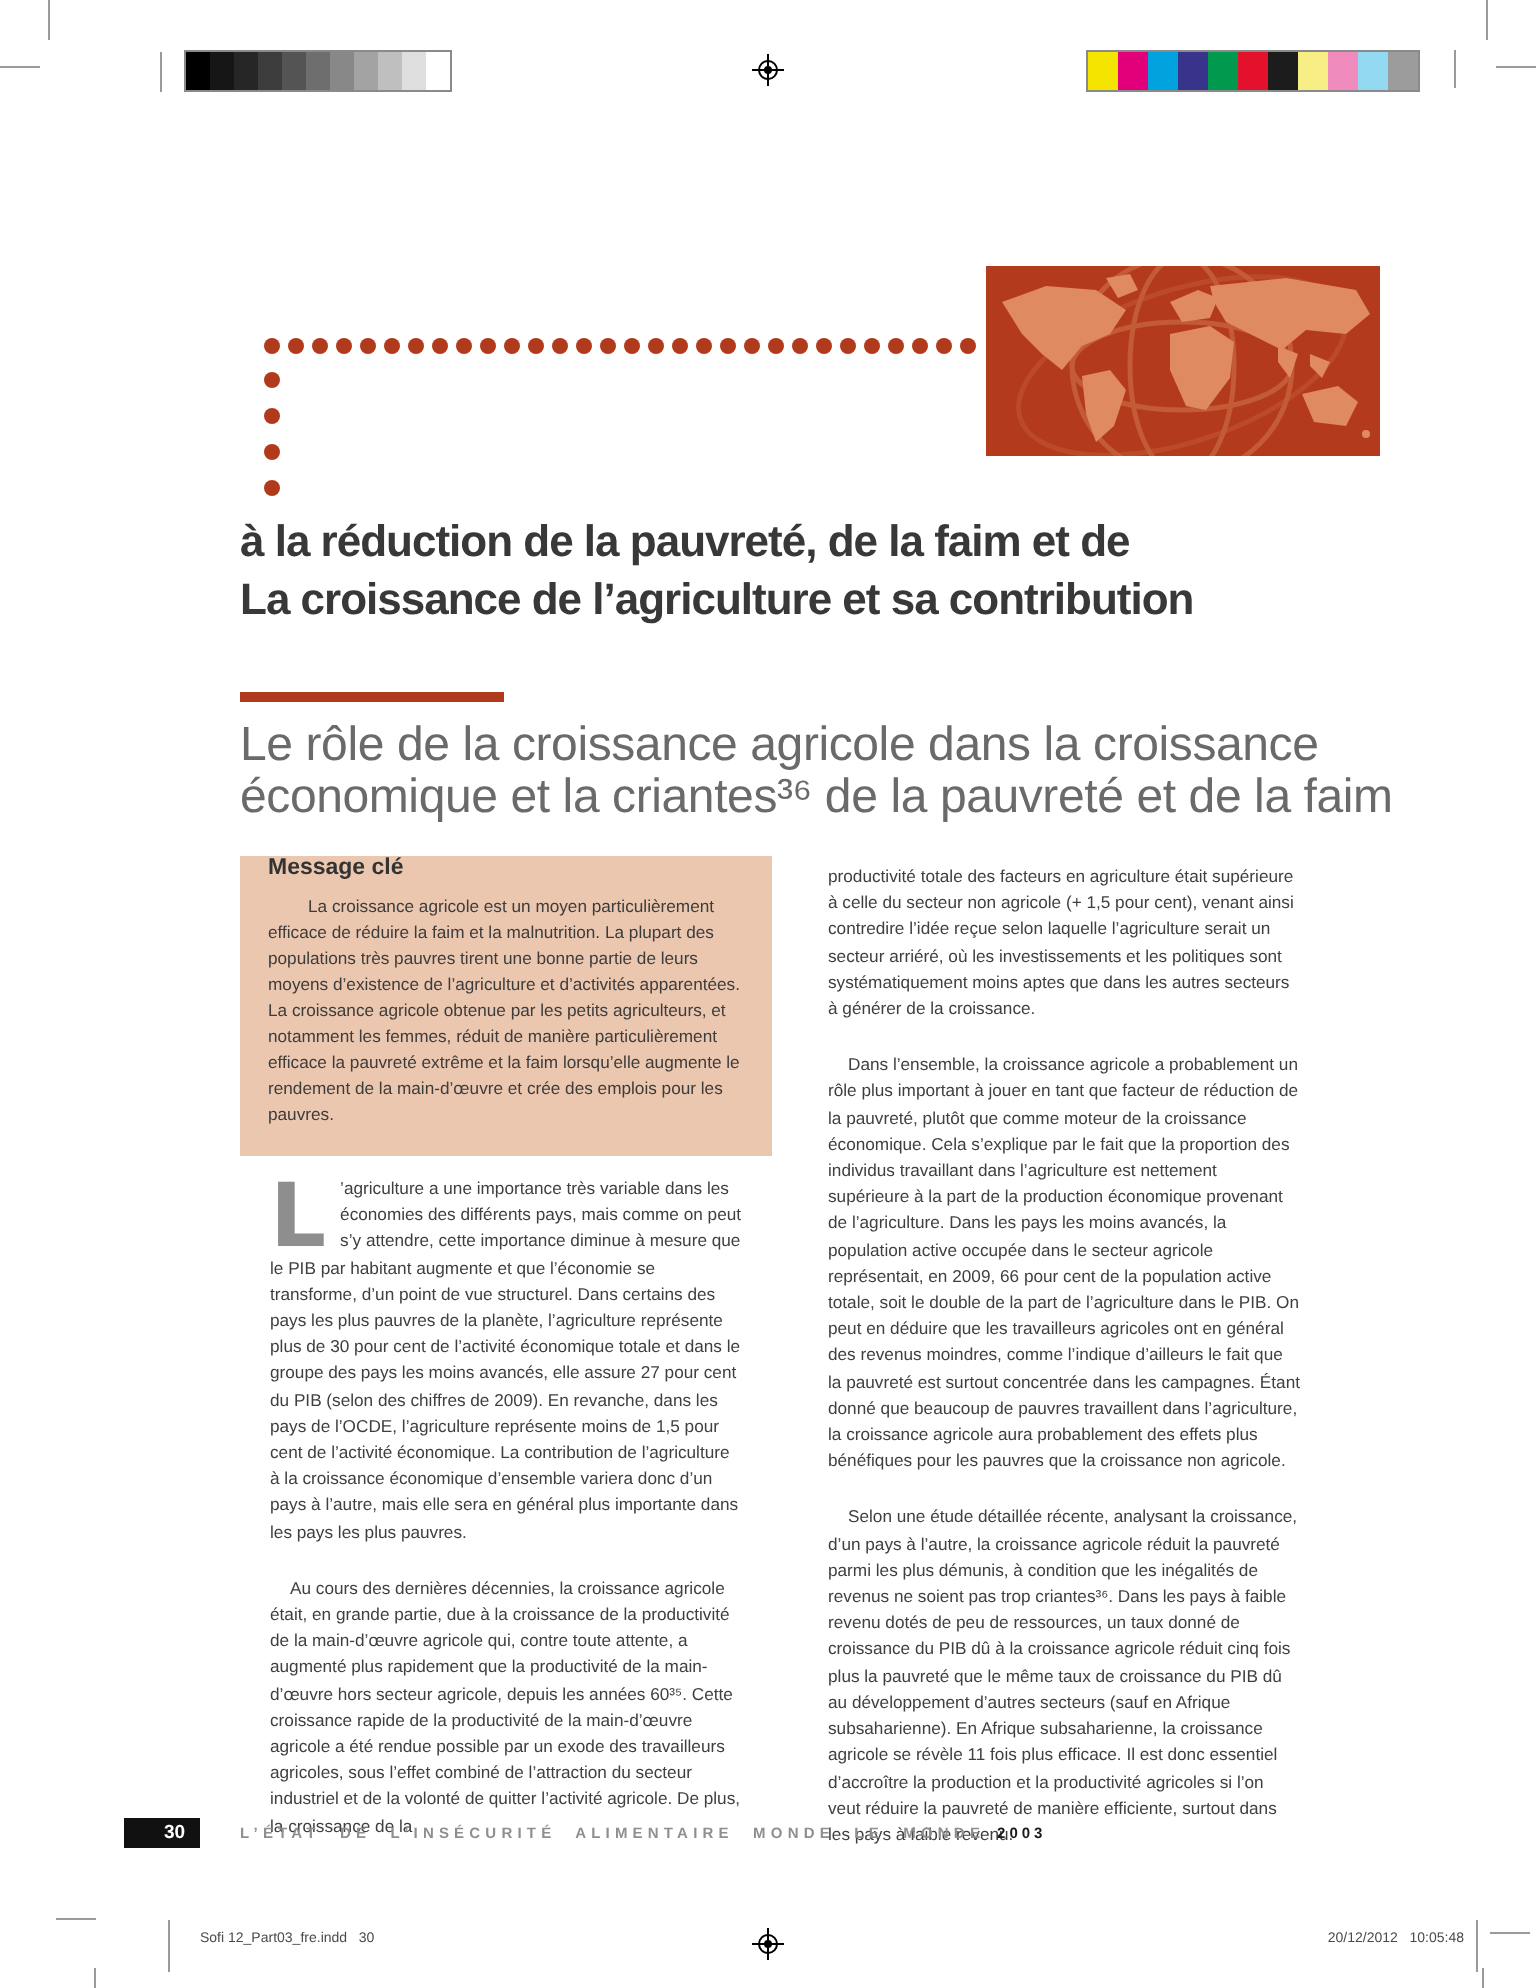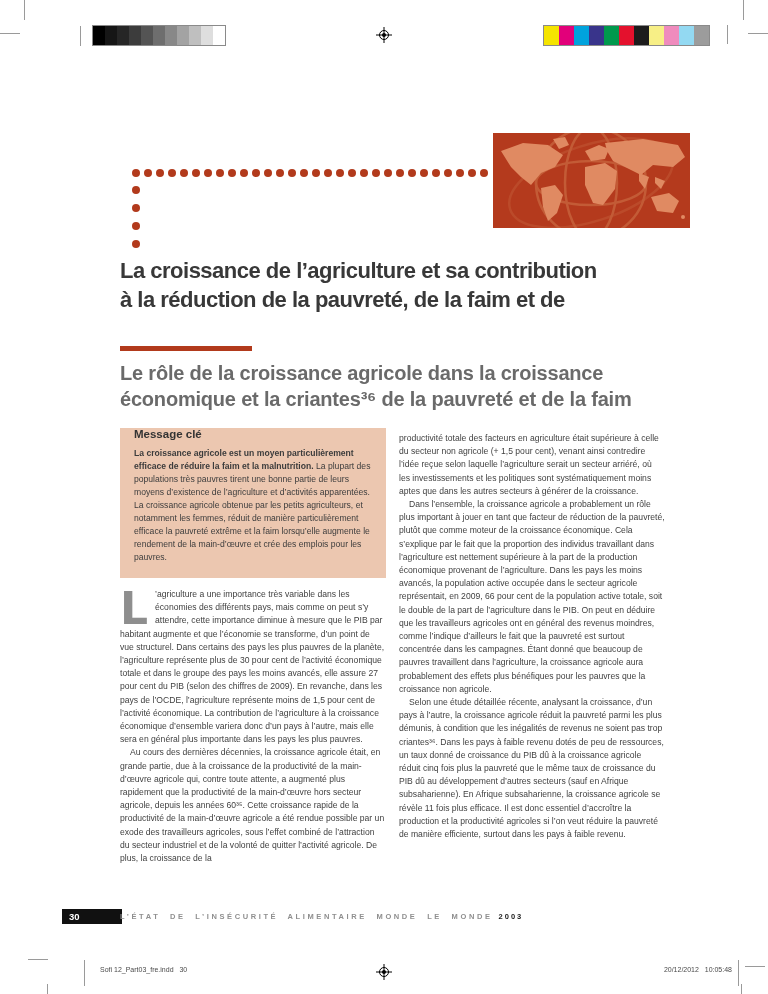--- a/index.html
+++ b/index.html
@@ -179,8 +179,8 @@
   </div>
 
   <h1 class="title" style="margin:0;">
+    <span>à la réduction de la pauvreté, de la faim et de</span>
     <span>La croissance de l’agriculture et sa contribution</span>
-    <span>à la réduction de la pauvreté, de la faim et de</span>
   </h1>
   <div class="titlebar" style="background:#b23a1c;"></div>
   <h2 class="subtitle" style="margin:0;">

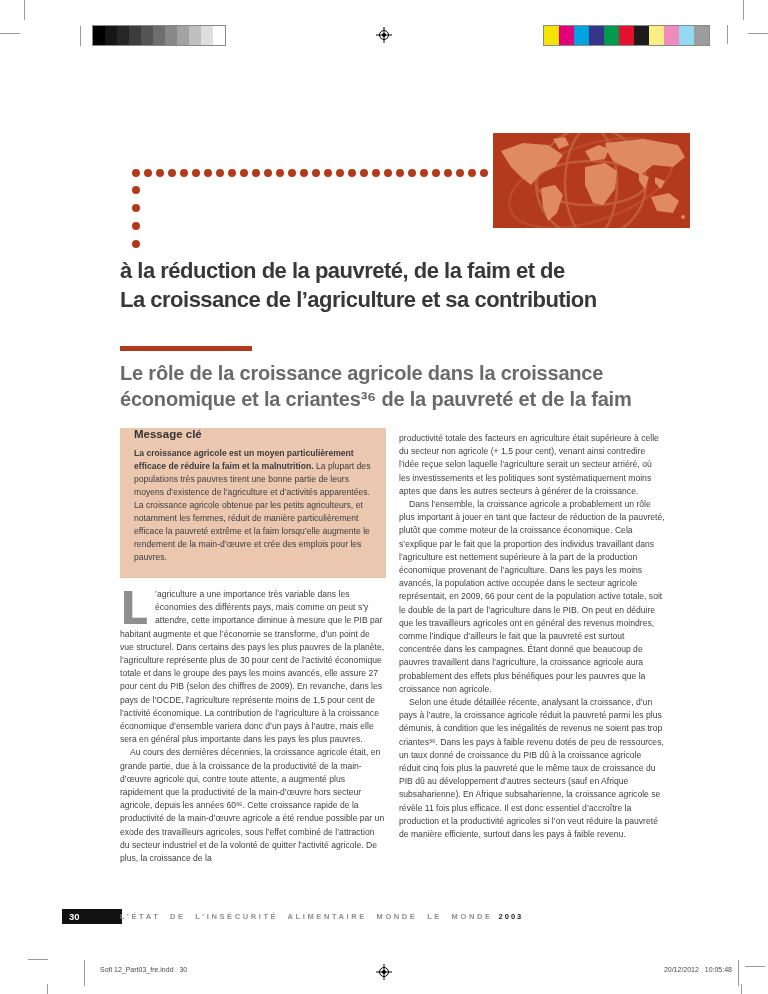--- a/index.html
+++ b/index.html
@@ -26,7 +26,7 @@
   .title span{display:block;white-space:nowrap;}
   .titlebar{position:absolute;left:120px;top:346px;width:132px;height:5px;}
   .subtitle{position:absolute;left:120px;top:360px;width:575px;
-            font-size:20px;font-weight:bold;line-height:26px;letter-spacing:-0.2px;color:#6a6a6a;}
+            font-size:24px;font-weight:normal;line-height:26px;letter-spacing:-0.2px;color:#6a6a6a;}
   .subtitle span{display:block;white-space:nowrap;}
 
   

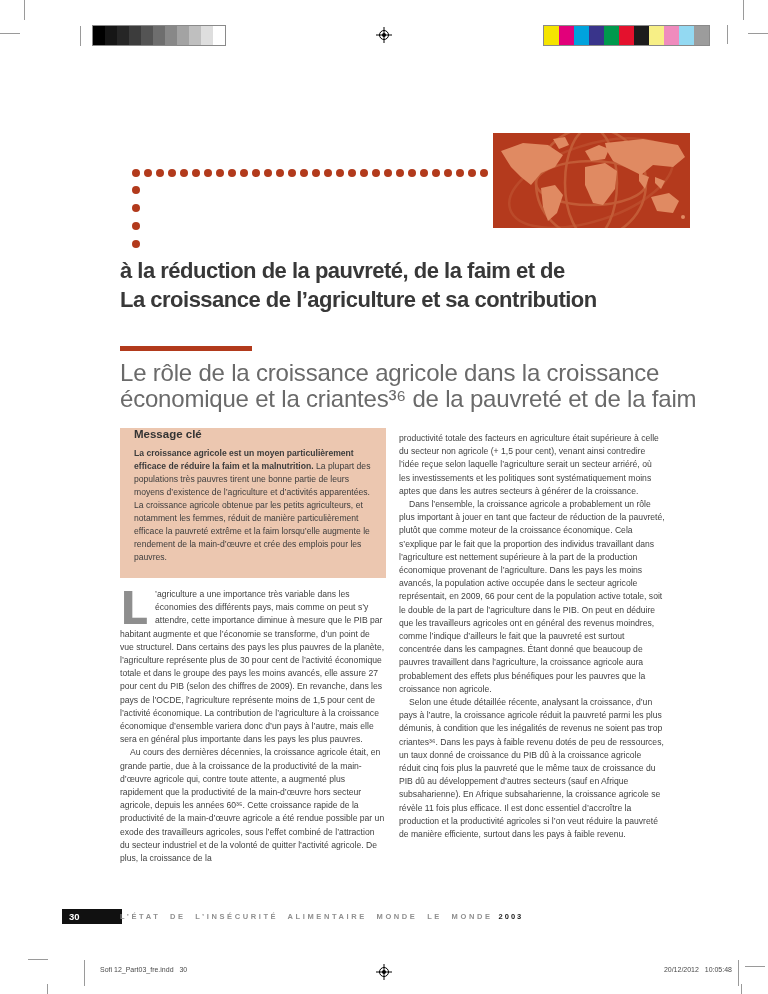--- a/index.html
+++ b/index.html
@@ -36,7 +36,7 @@
   .keybox h3{margin:0 0 7px 0;font-size:11.5px;font-weight:bold;color:#333333;}
   .keybox p{margin:0;font-size:8.6px;line-height:13px;color:#3c3c3c;}
   .keybox .kb-bold{font-weight:bold;}
-  .body-p{margin:0;font-size:8.6px;line-height:13.2px;color:#3f3f3f;}
+  .body-p{margin:15px;font-size:8.6px;line-height:13.2px;color:#3f3f3f;}
   .body-p.first{margin-top:10px;}
   .body-p.indent{text-indent:10px;margin-top:0;}
   .dropcap{float:left;font-family:"DejaVu Sans",sans-serif;font-weight:bold;

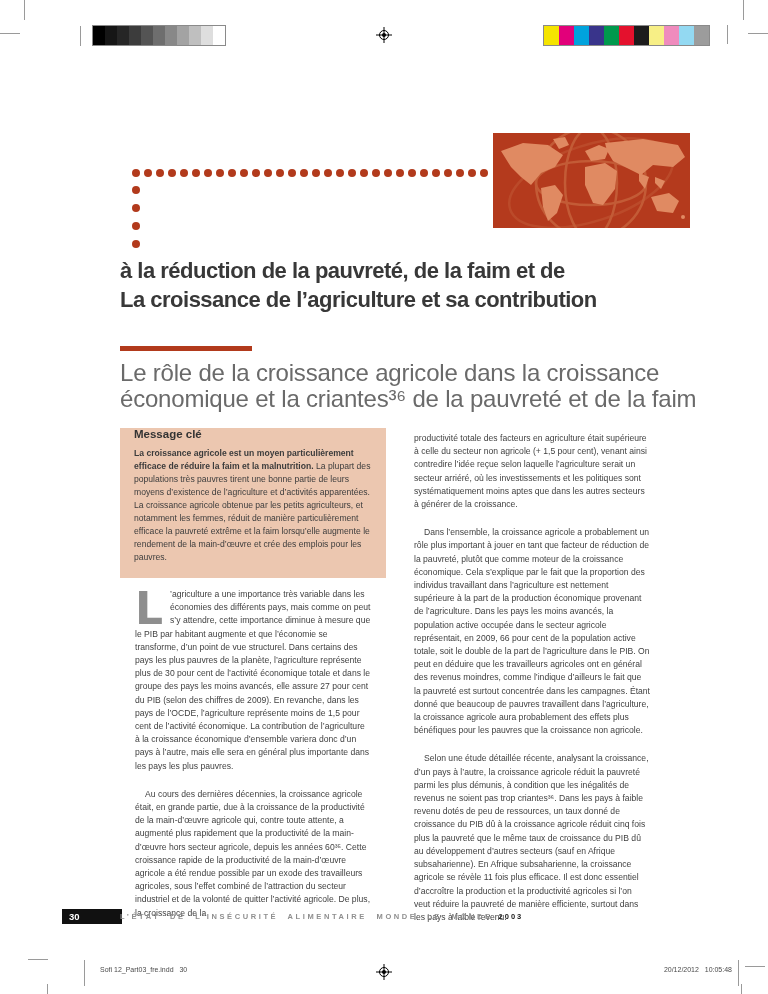--- a/index.html
+++ b/index.html
@@ -35,7 +35,7 @@
   .keybox{background:#ecc7b0;padding:0 14px 14px 14px;}
   .keybox h3{margin:0 0 7px 0;font-size:11.5px;font-weight:bold;color:#333333;}
   .keybox p{margin:0;font-size:8.6px;line-height:13px;color:#3c3c3c;}
-  .keybox .kb-bold{font-weight:bold;}
+  .keybox .kb-bold{font-weight:normal;margin-left:20px;}
   .body-p{margin:15px;font-size:8.6px;line-height:13.2px;color:#3f3f3f;}
   .body-p.first{margin-top:10px;}
   .body-p.indent{text-indent:10px;margin-top:0;}

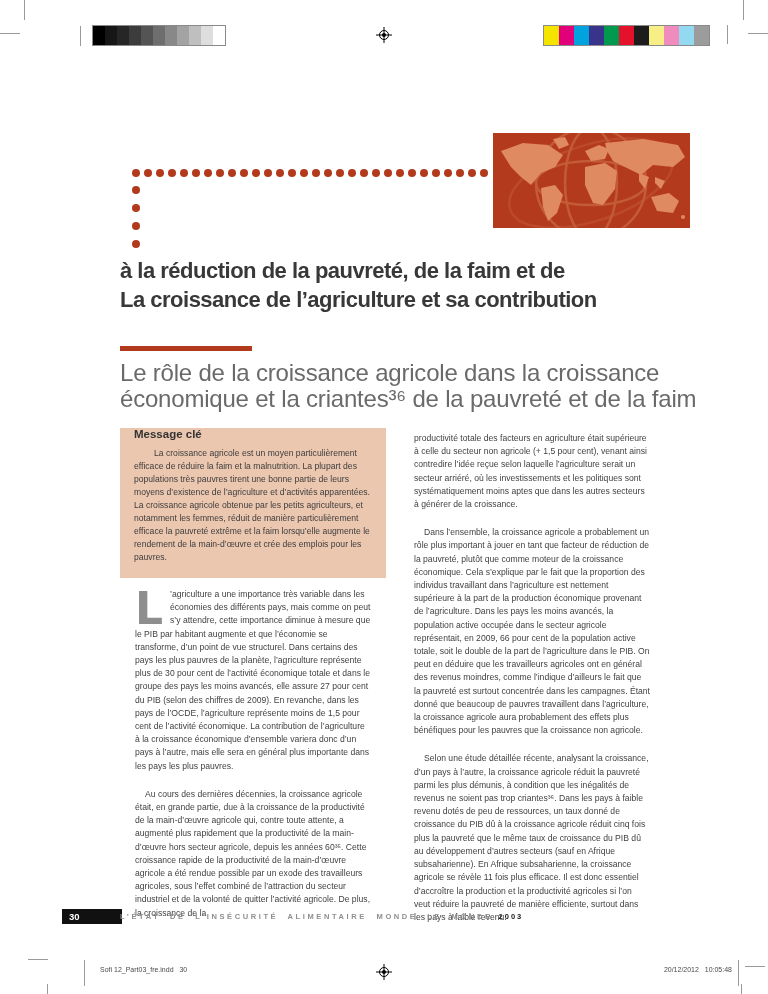--- a/index.html
+++ b/index.html
@@ -43,8 +43,8 @@
            font-size:44px;line-height:36px;color:#8e8e8e;margin:3px 7px 0 0;}
 
   
-  .pagenum{position:absolute;left:62px;top:909px;width:60px;height:15px;background:#111111;
-           color:#ffffff;font-size:9.5px;font-weight:bold;line-height:15px;padding-left:7px;
+  .pagenum{position:absolute;left:62px;top:909px;width:38px;height:15px;background:#111111;
+           color:#ffffff;font-size:9.5px;font-weight:bold;line-height:15px;padding-left:20px;
            box-sizing:border-box;}
   .booktitle{position:absolute;left:120px;top:912px;font-size:7.5px;font-weight:bold;
              color:#8f8f8f;letter-spacing:2.6px;word-spacing:5px;white-space:nowrap;}

